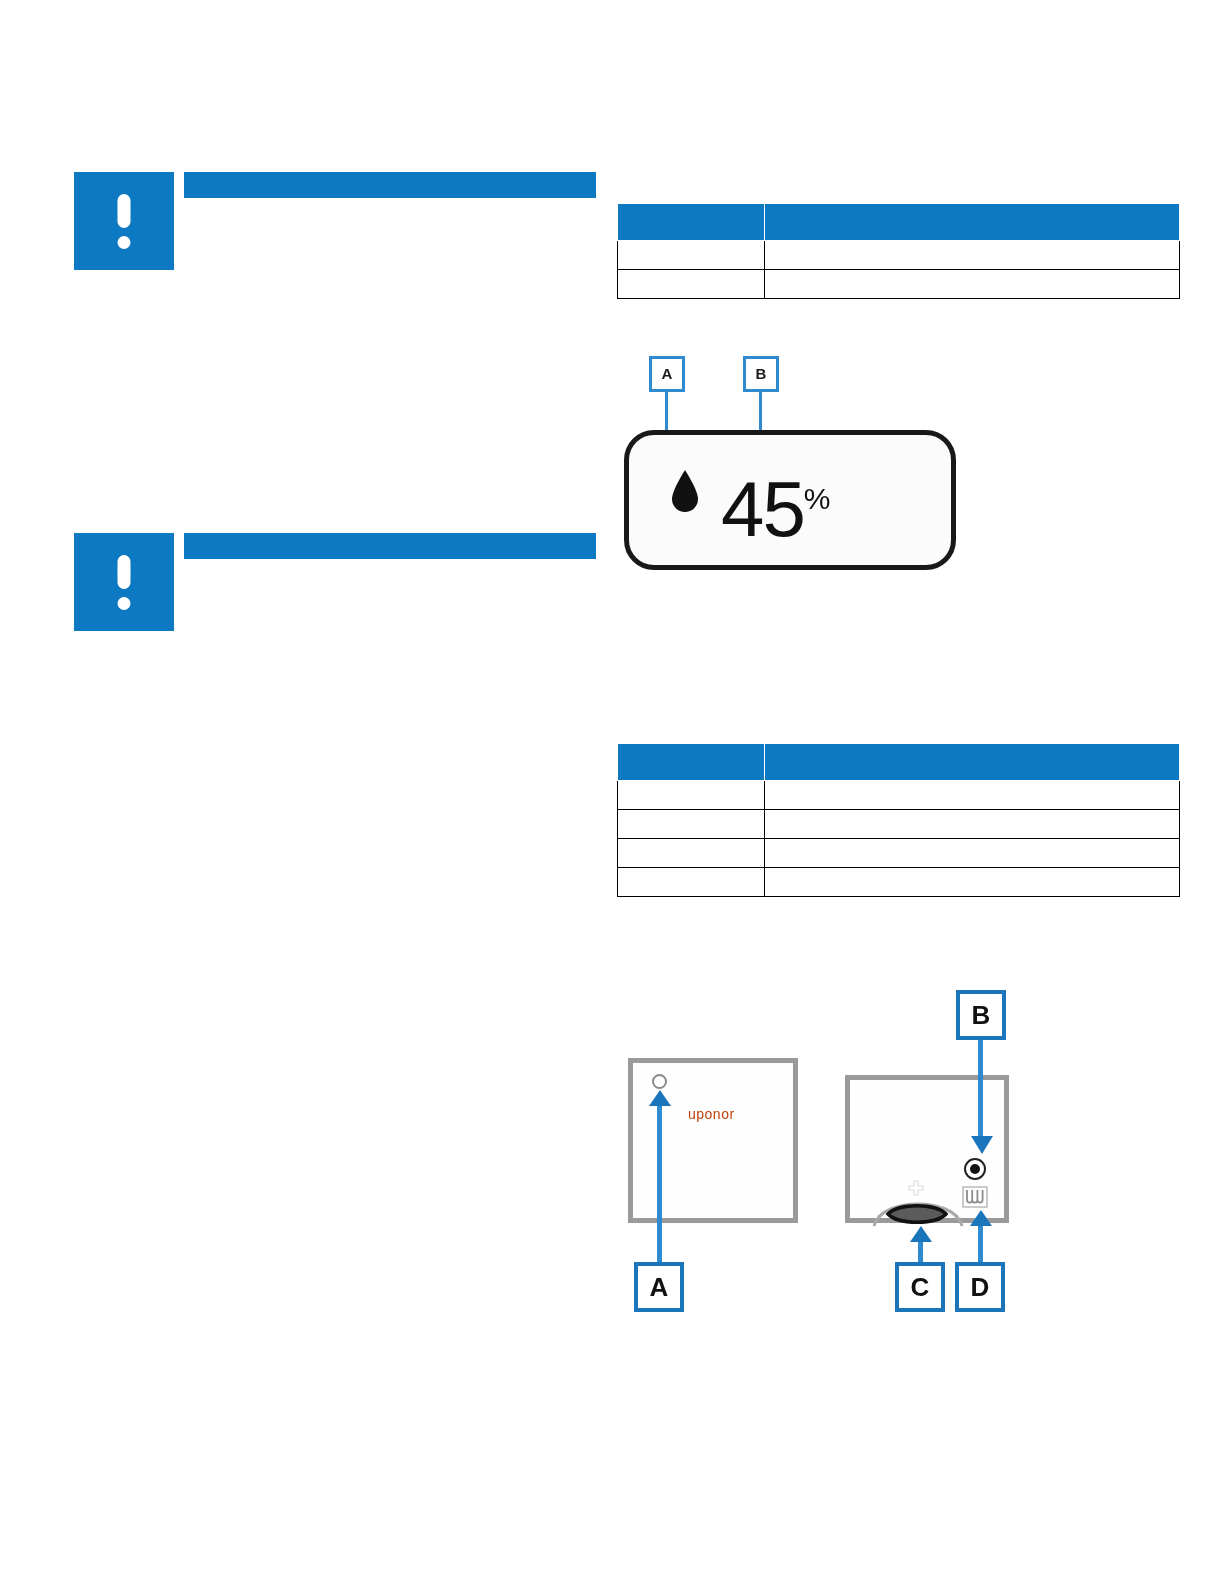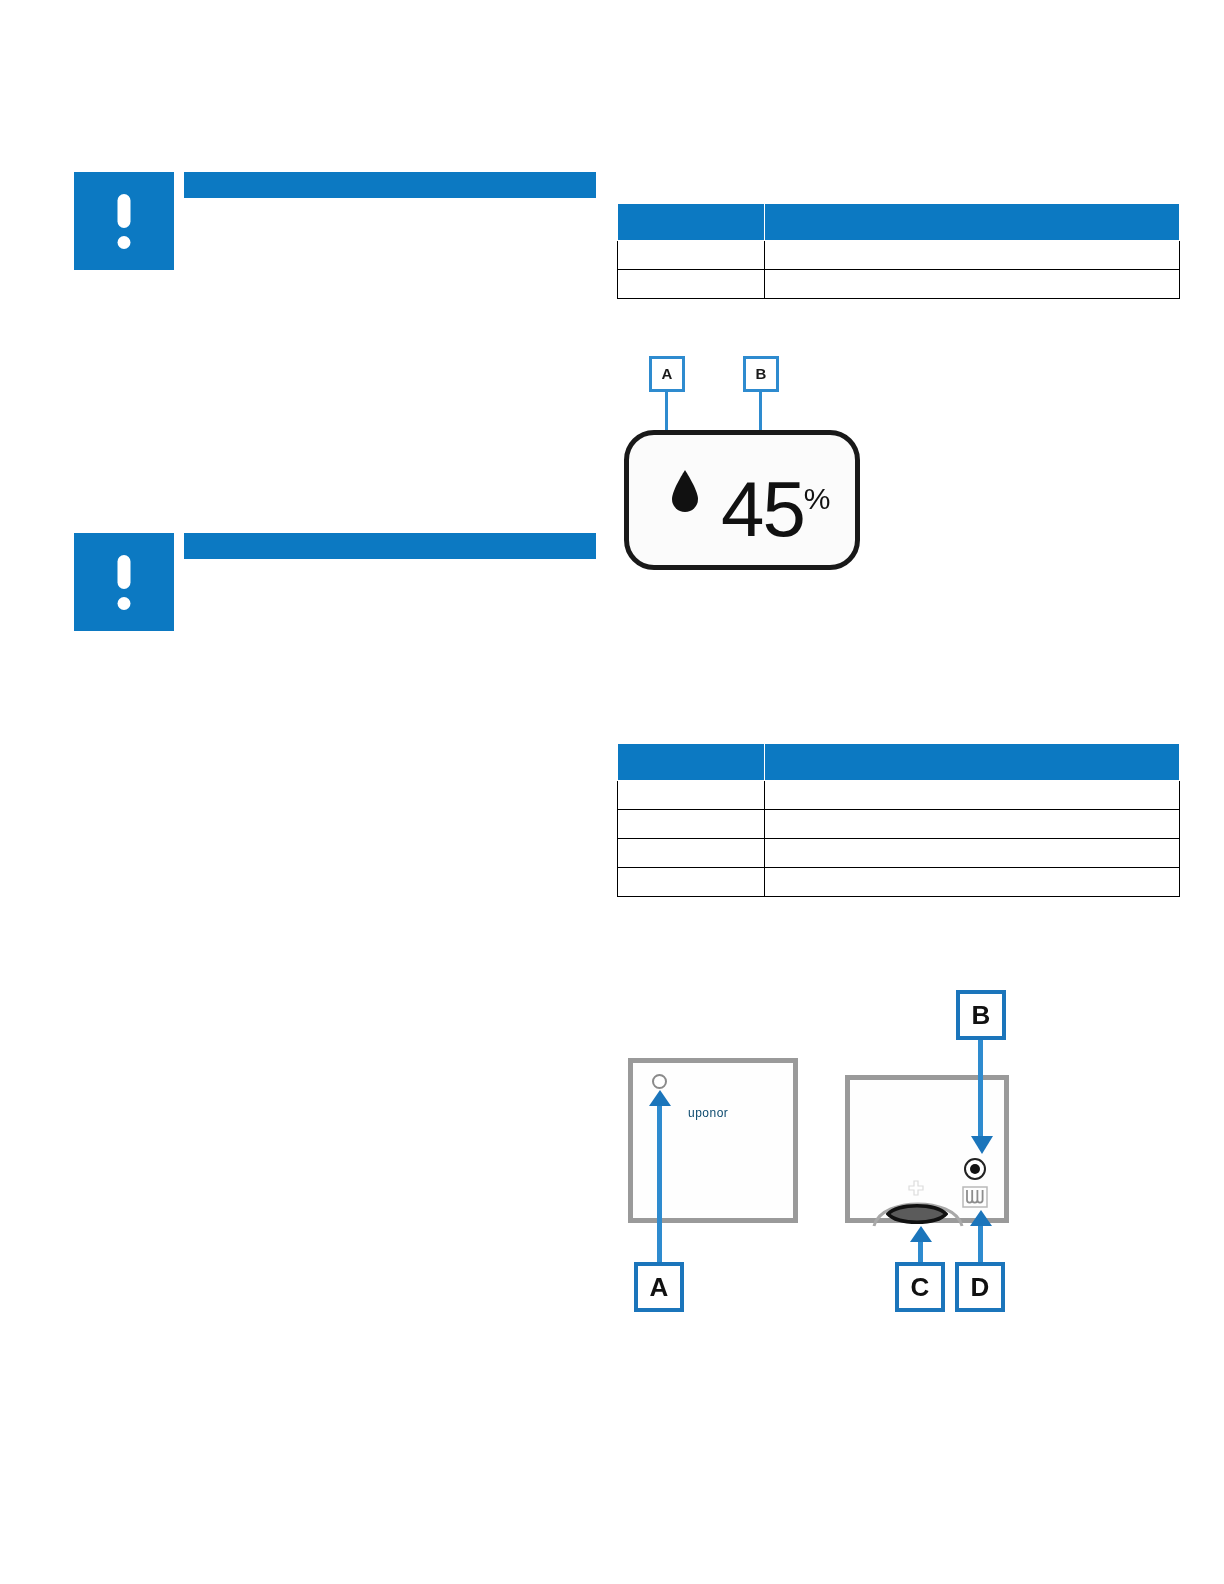--- a/index.html
+++ b/index.html
@@ -169,7 +169,7 @@
     position: absolute;
     left: 8px;
     top: 82px;
-    width: 236px;
+    width: 332px;
     height: 140px;
     border: 5px solid #191919;
     border-radius: 30px;

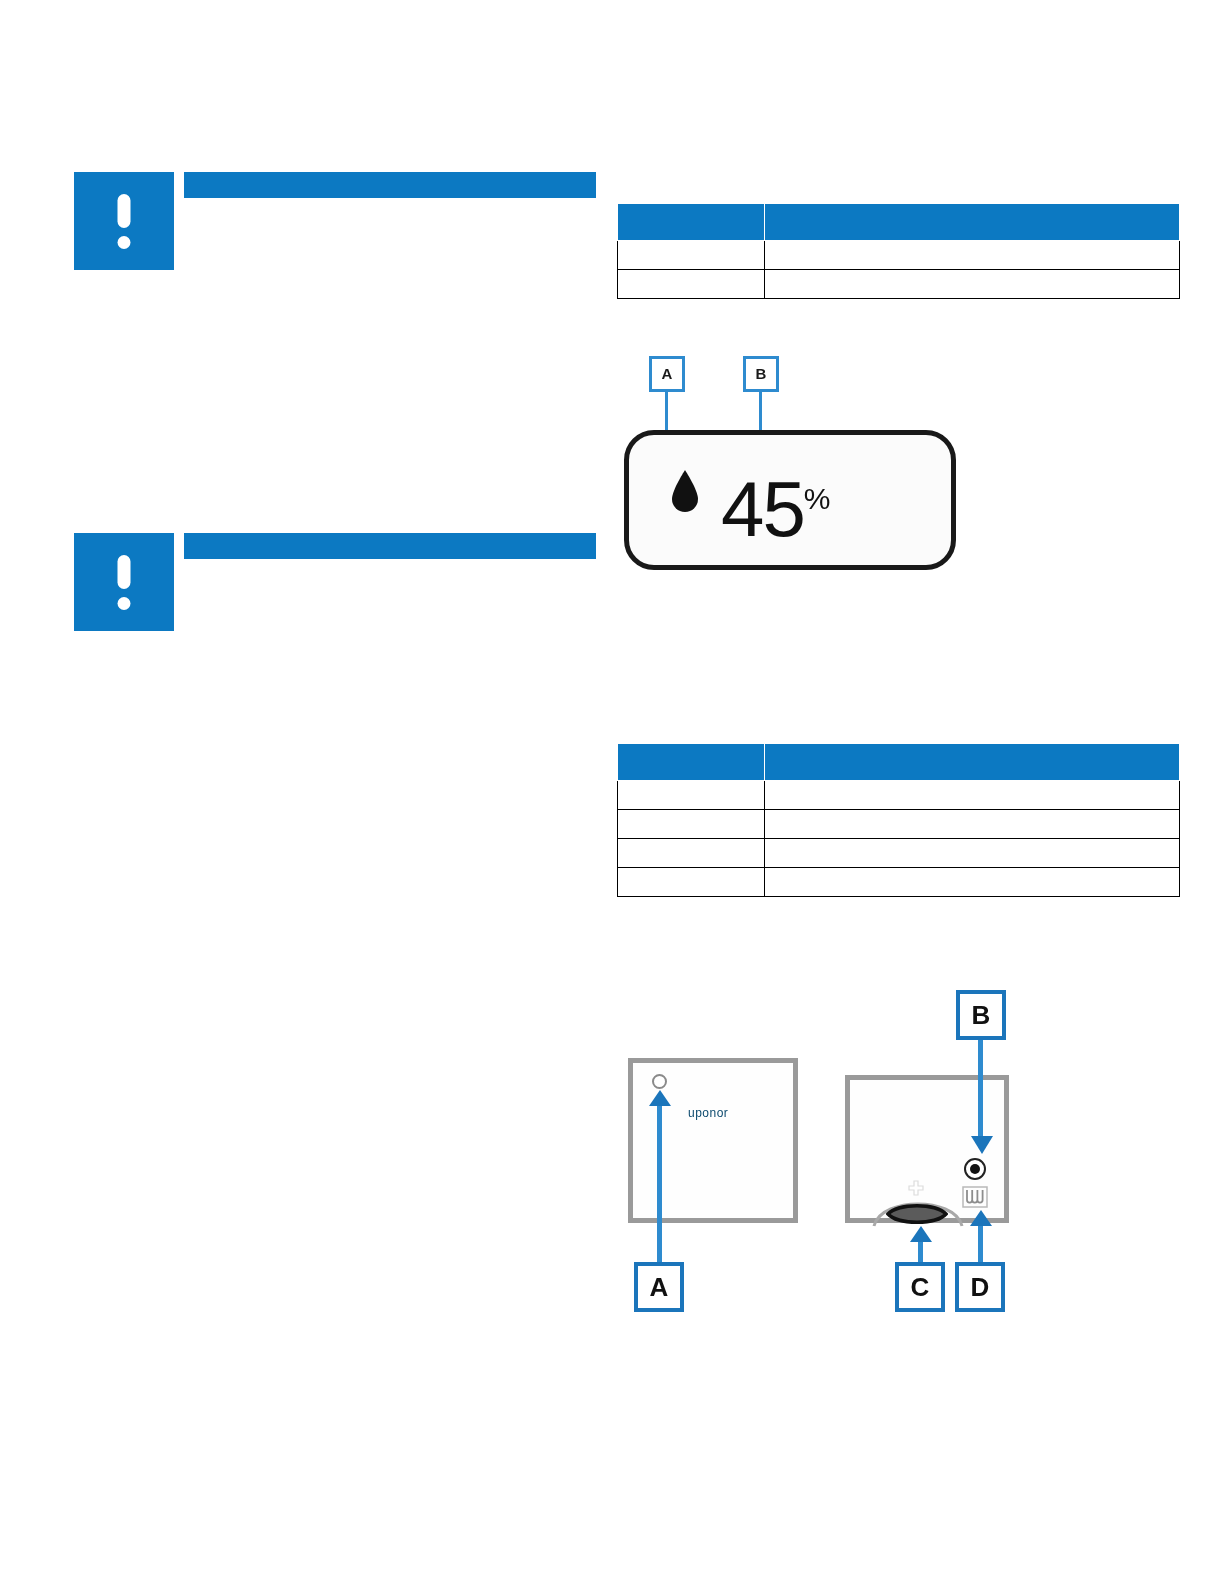--- a/index.html
+++ b/index.html
@@ -220,8 +220,8 @@
     position: absolute;
     left: 72px;
     top: 126px;
-    font-size: 12px;
-    color: #0c4a6e;
+    font-size: 14px;
+    color: #c2410c;
     letter-spacing: 0.5px;
   }
   .sensor-ring {

